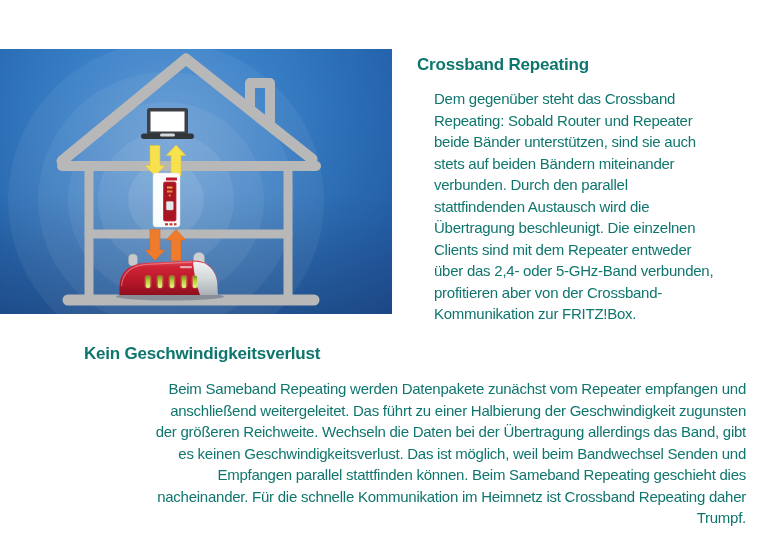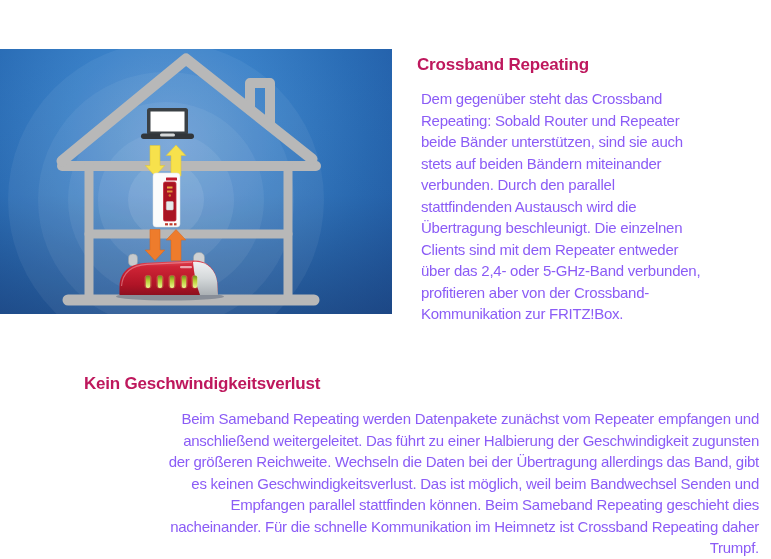--- a/index.html
+++ b/index.html
@@ -13,7 +13,7 @@
   }
   .illustration svg{display:block;width:392px;height:265px;}
   h2{
-    margin:0;font-size:17px;font-weight:700;letter-spacing:-0.2px;color:#be185d;
+    margin:0;font-size:17px;font-weight:700;letter-spacing:-0.2px;color:#0f766e;
     line-height:20px;white-space:pre;
   }
   p.body-text{

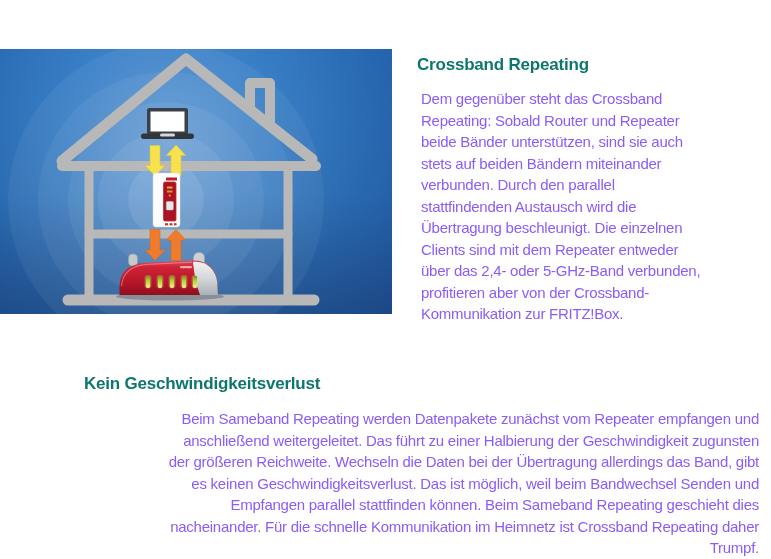--- a/index.html
+++ b/index.html
@@ -17,8 +17,8 @@
     line-height:20px;white-space:pre;
   }
   p.body-text{
-    margin:4px;font-size:15px;line-height:21.5px;letter-spacing:-0.25px;
-    white-space:pre;color:#8b5cf6;
+    margin:17px;font-size:15px;line-height:21.5px;letter-spacing:-0.25px;
+    white-space:pre;color:#0f766e;
   }
   .col-right{position:absolute;left:417px;top:55px;width:345px;}
   .col-right p.body-text{margin-top:13px;}

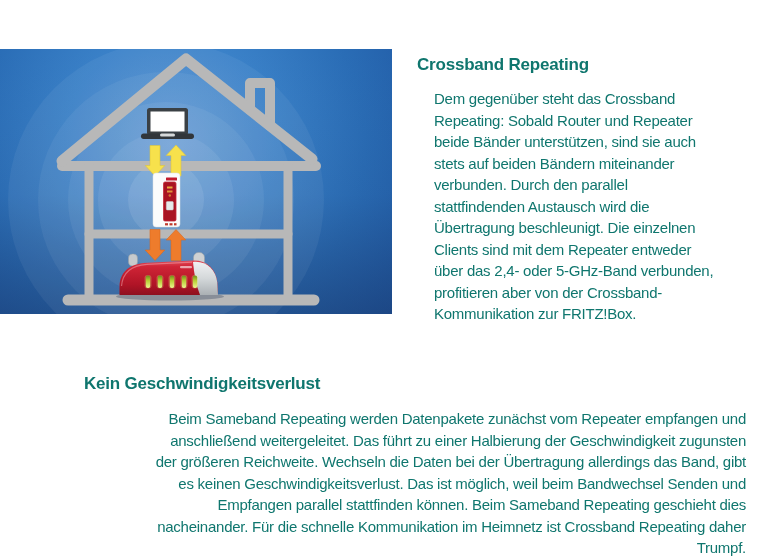--- a/index.html
+++ b/index.html
@@ -23,7 +23,7 @@
   .col-right{position:absolute;left:417px;top:55px;width:345px;}
   .col-right p.body-text{margin-top:13px;}
   .section-bottom{position:absolute;left:78px;top:344px;width:685px;}
-  .section-bottom h2{margin-left:6px;margin-top:30px;}
+  .section-bottom h2{margin-left:6px;}
   .section-bottom p.body-text{margin-top:14px;text-align:right;}
 </style>
 </head>

